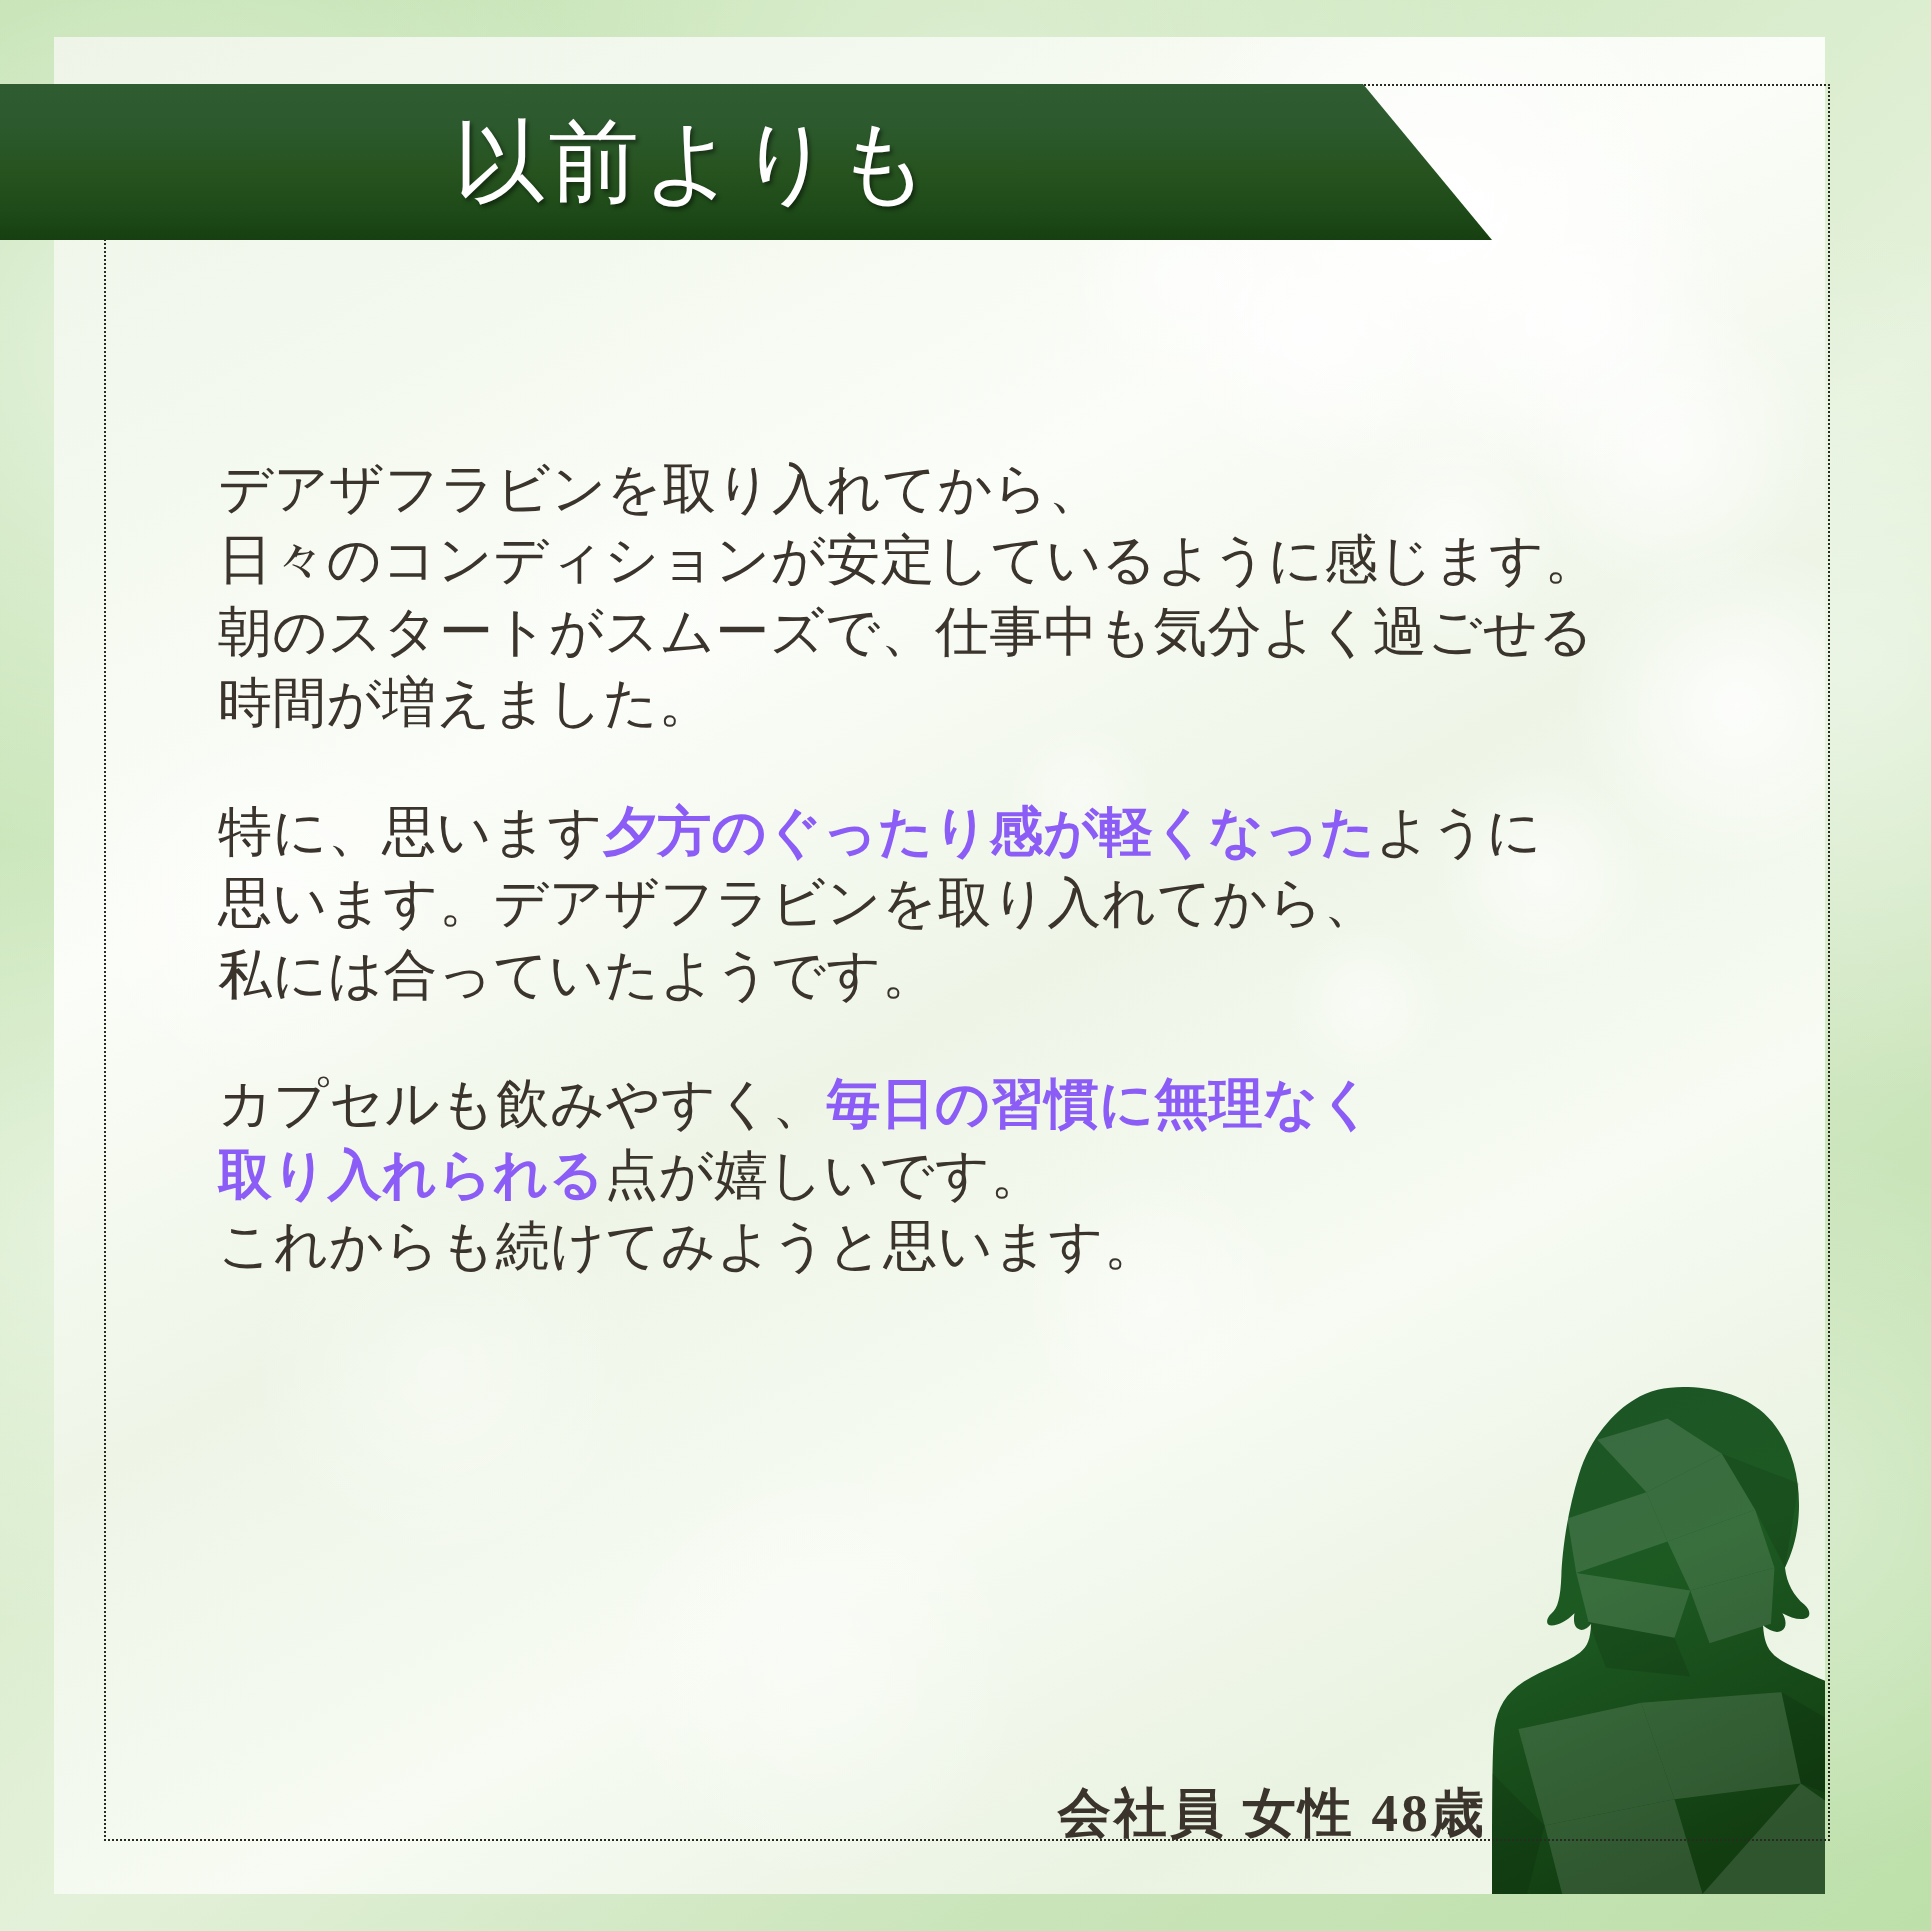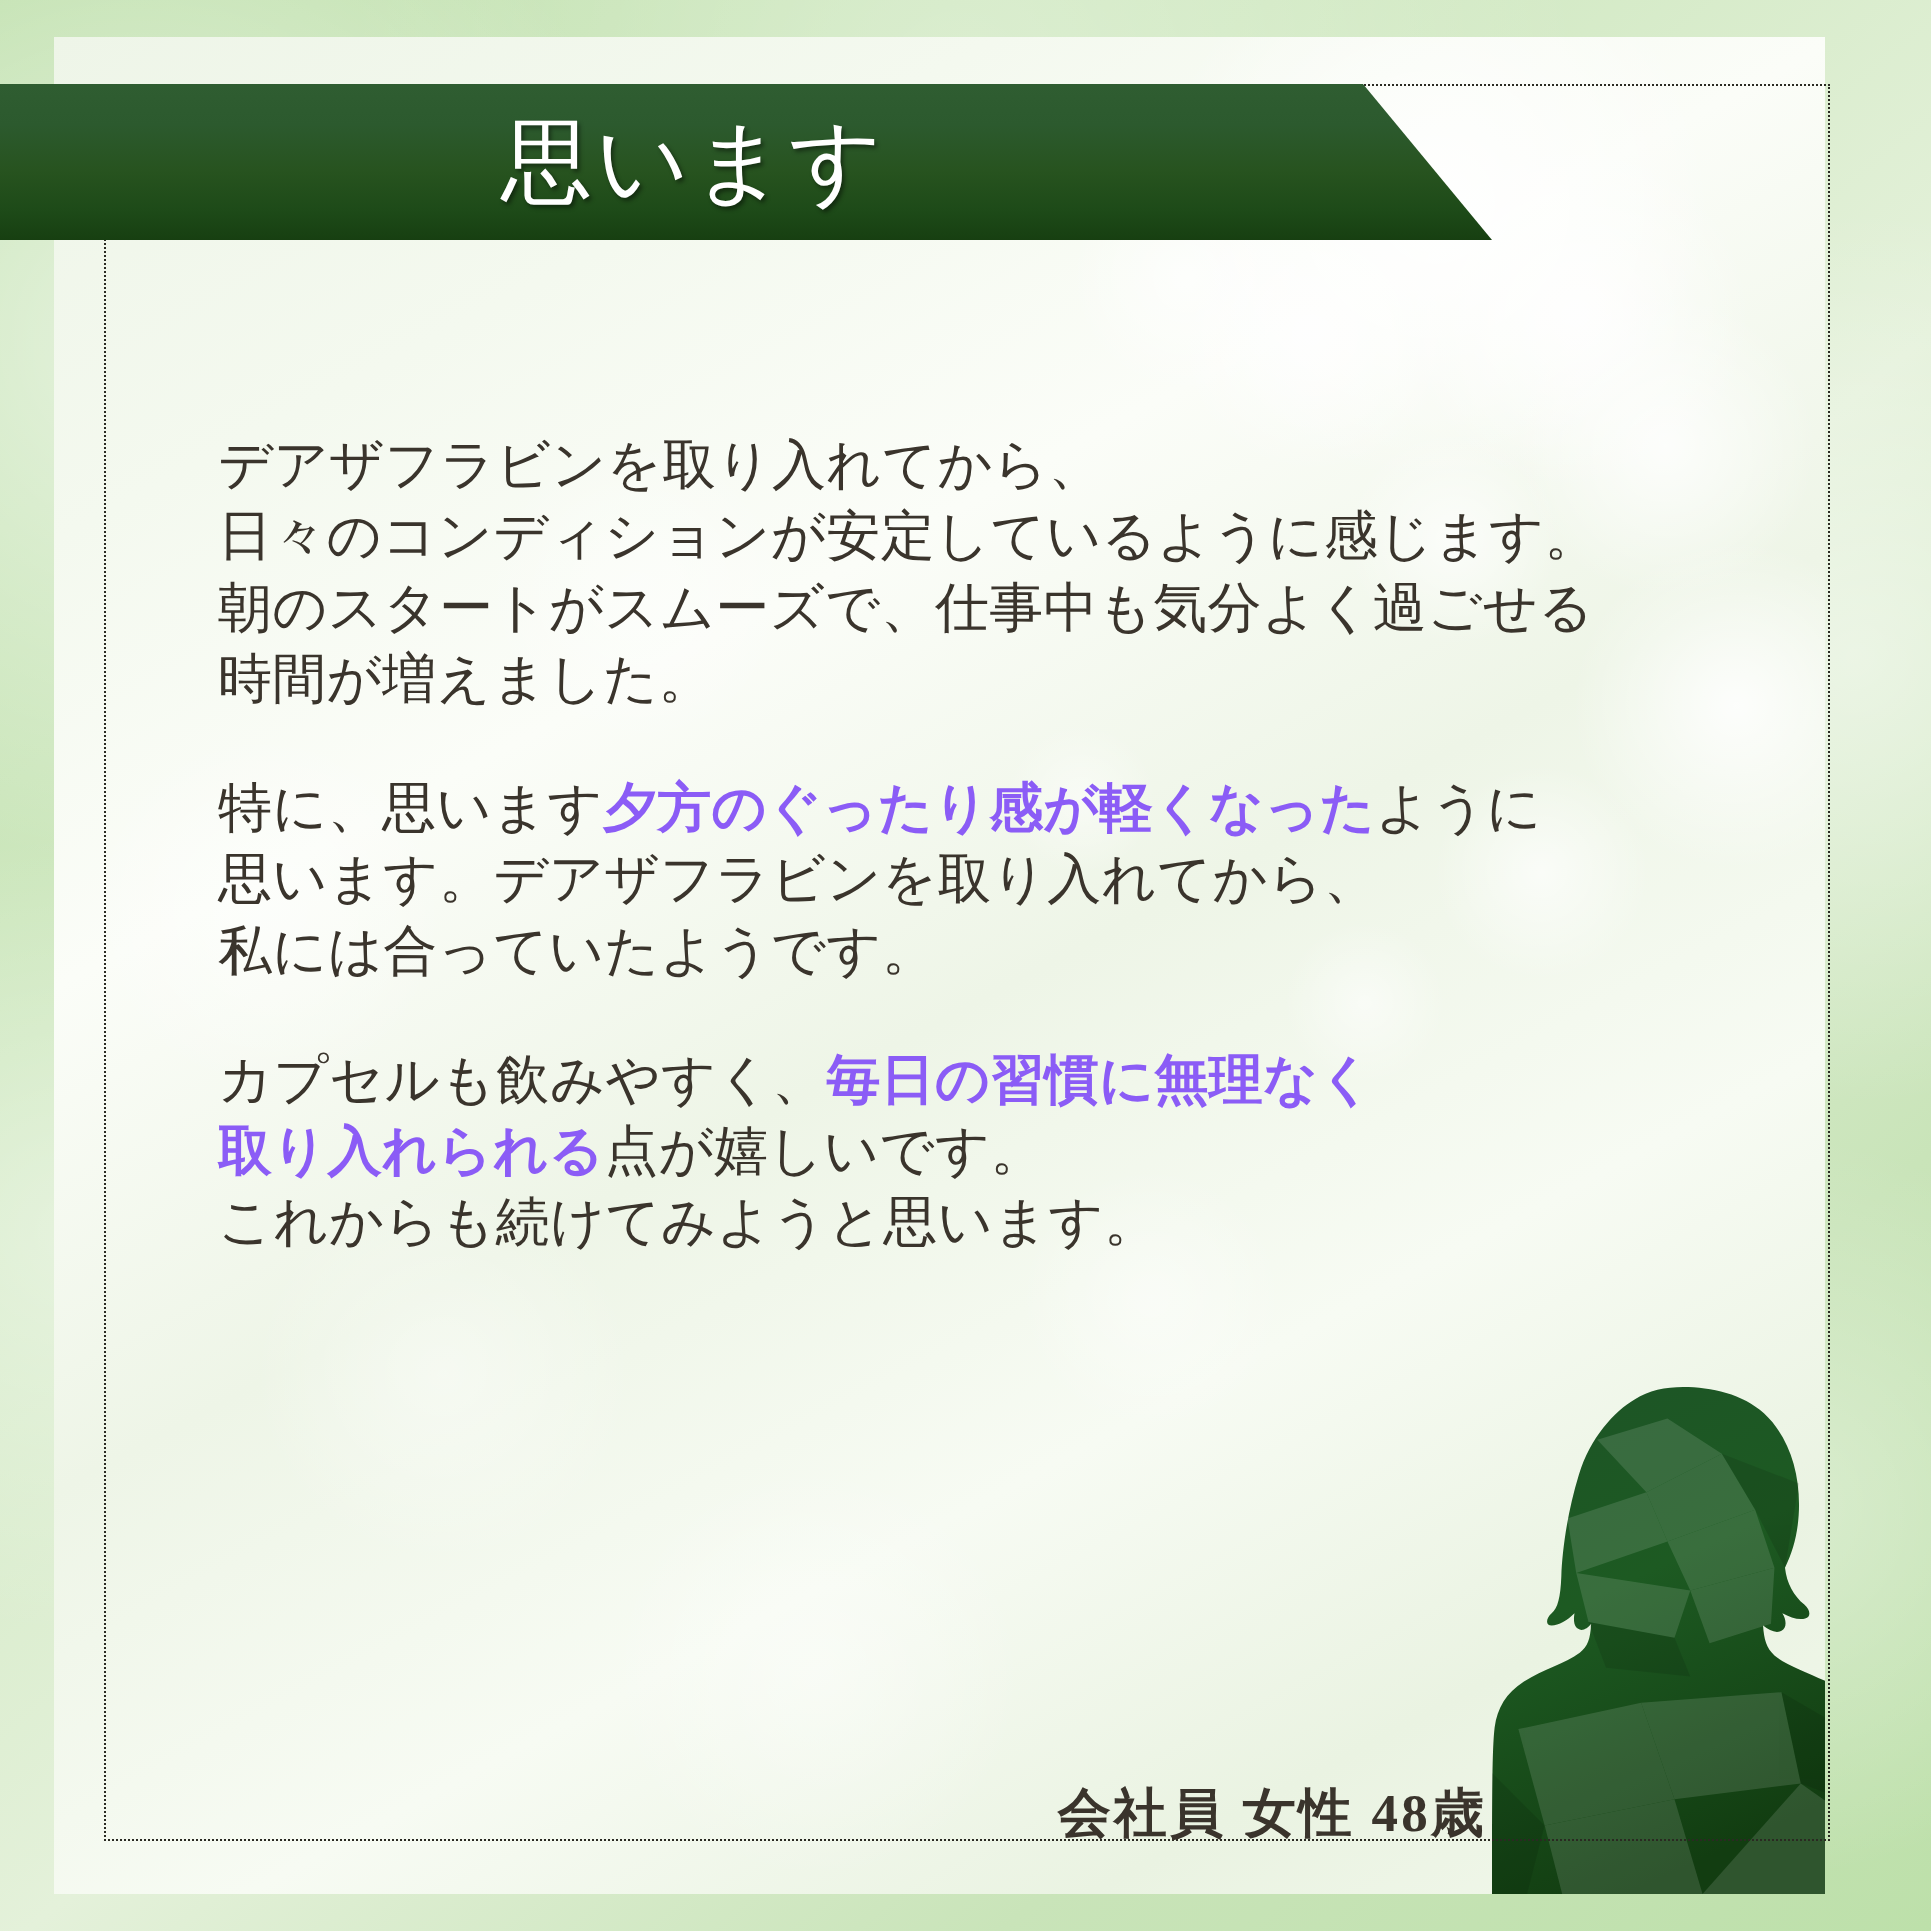--- a/index.html
+++ b/index.html
@@ -198,7 +198,7 @@
   <div class="dotted-border"></div>
 
   <div class="banner">
-    <span class="banner-title">思います</span>
+    <span class="banner-title">以前よりも</span>
   </div>
 
   <div class="body-copy">

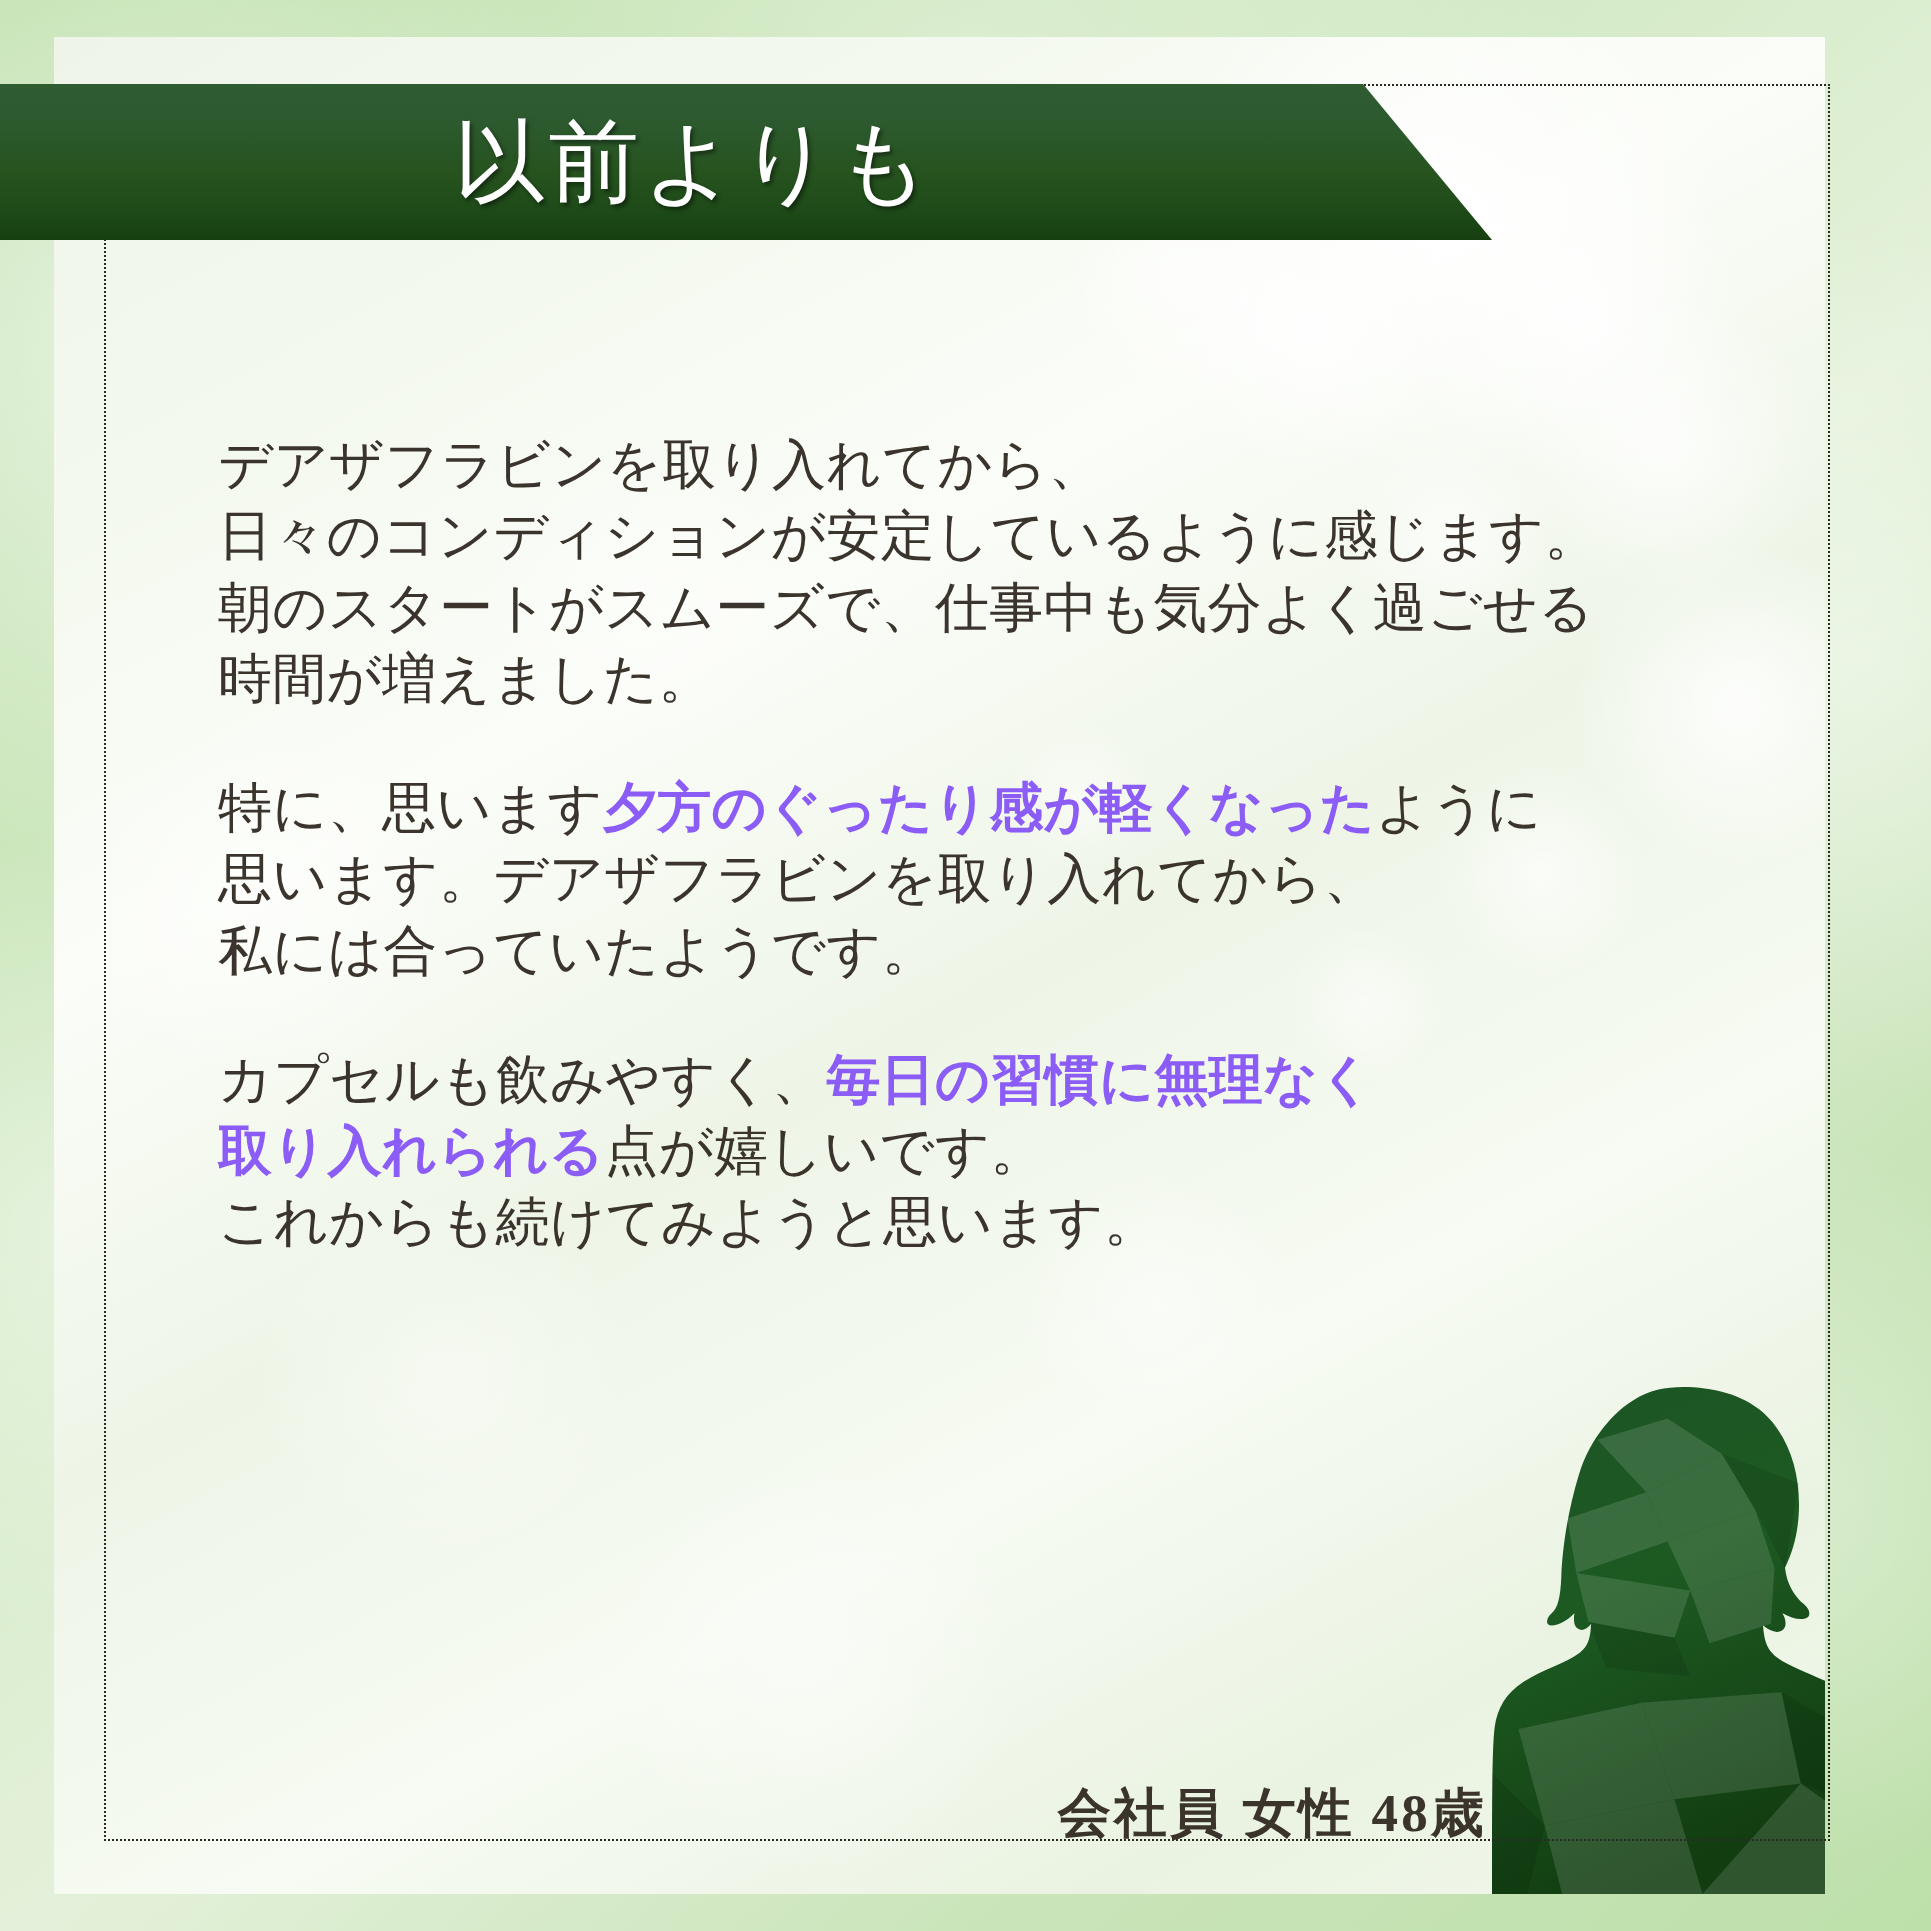--- a/index.html
+++ b/index.html
@@ -98,7 +98,7 @@
   .body-copy {
     position: absolute;
     left: 218px;
-    top: 430px;
+    top: 454px;
     width: 1492px;
     z-index: 5;
     color: #3a342c;

